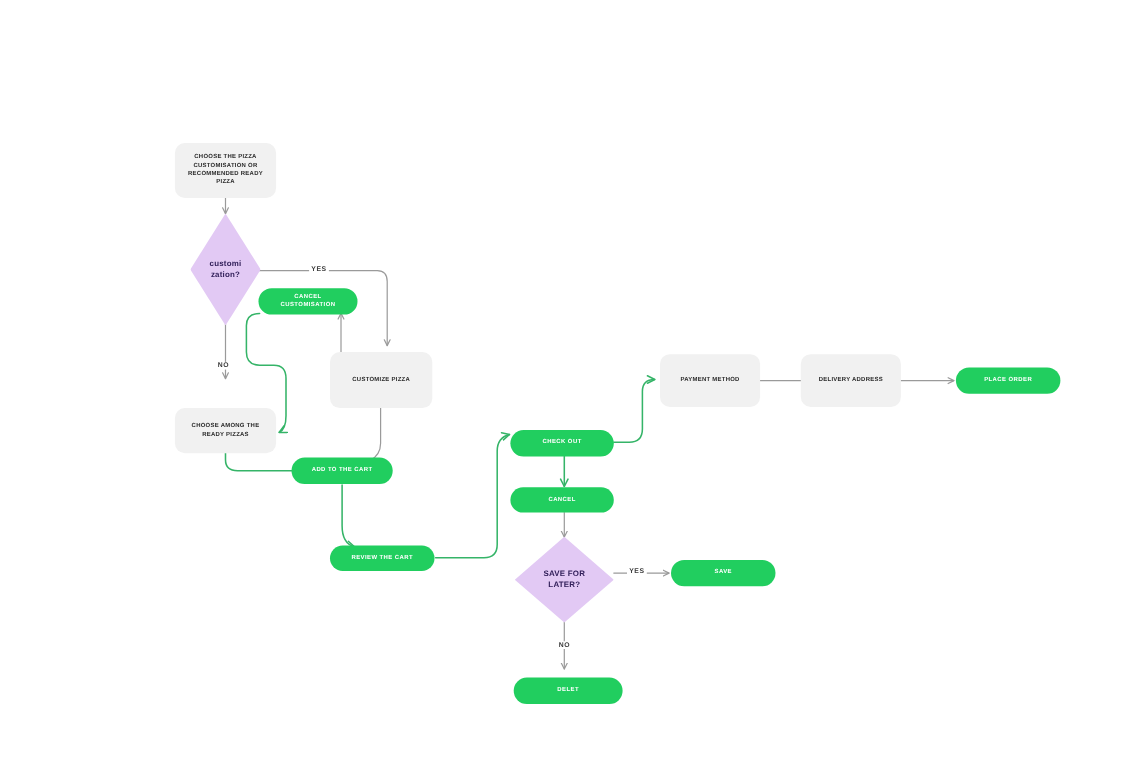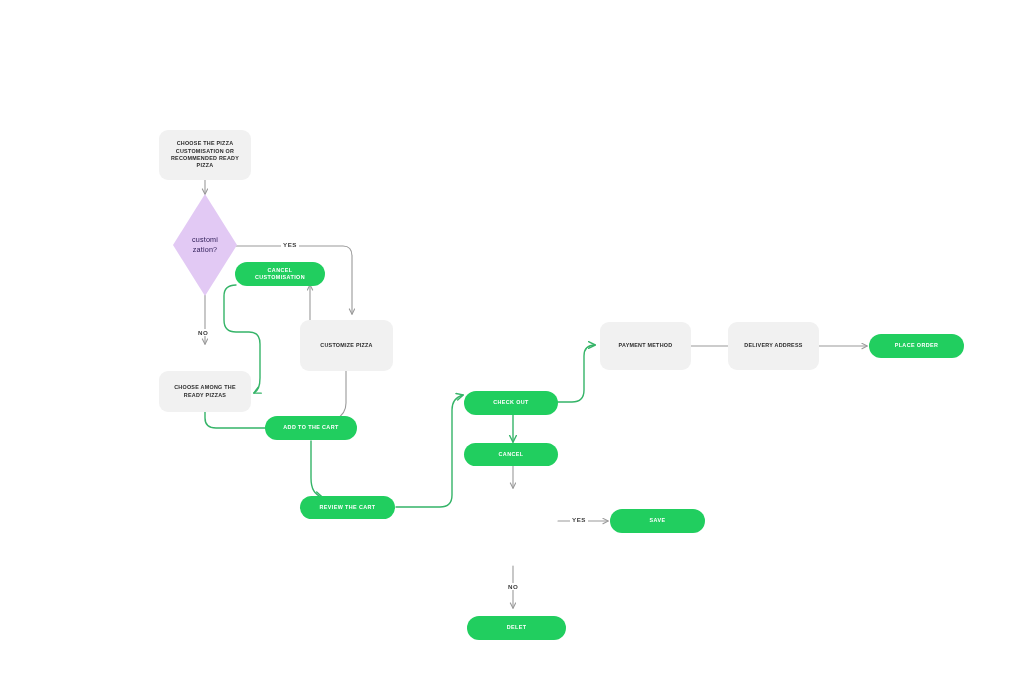--- a/index.html
+++ b/index.html
@@ -59,7 +59,7 @@
     color: #32205a;
     font-size: 7.2px;
     letter-spacing: 0.2px;
-    font-weight: normal;
+    font-weight: bold;
   }
   .dia-shape {
     position: absolute;

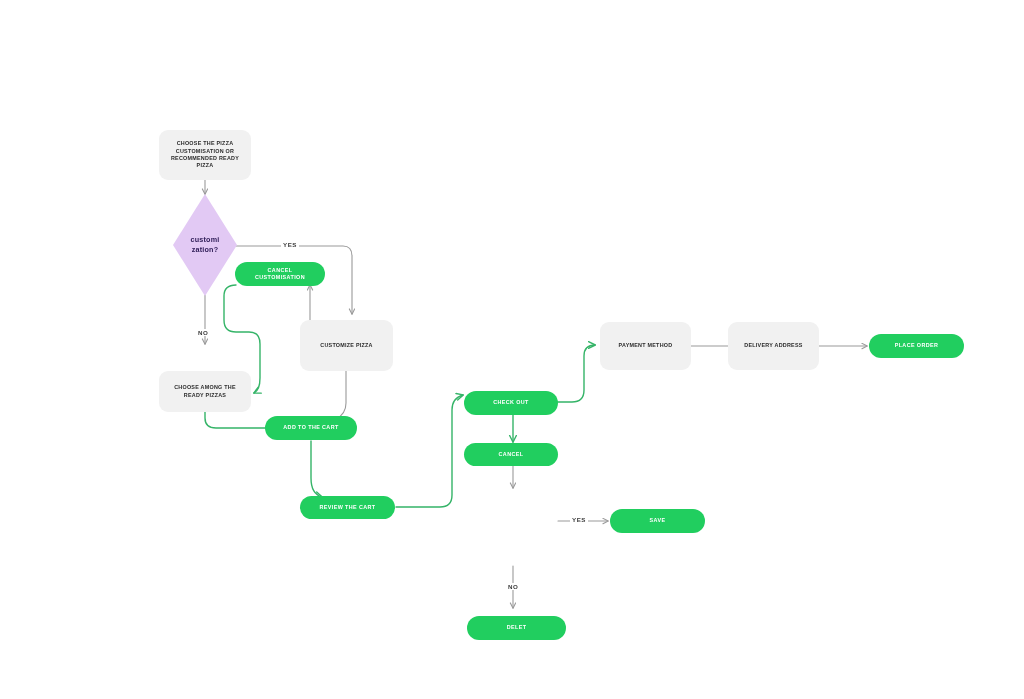--- a/index.html
+++ b/index.html
@@ -152,6 +152,11 @@
 
   <div class="node node-pill" style="left:464px; top:443px; width:94px; height:23px;">CANCEL</div>
 
+  <div class="node node-dec" style="left:468px; top:488px; width:90px; height:78px;">
+    <span class="dia-shape"></span>
+    <span class="dec-label">SAVE FOR
+LATER?</span>
+  </div>
 
   <div class="node node-pill" style="left:610px; top:509px; width:95px; height:24px;">SAVE</div>
 

